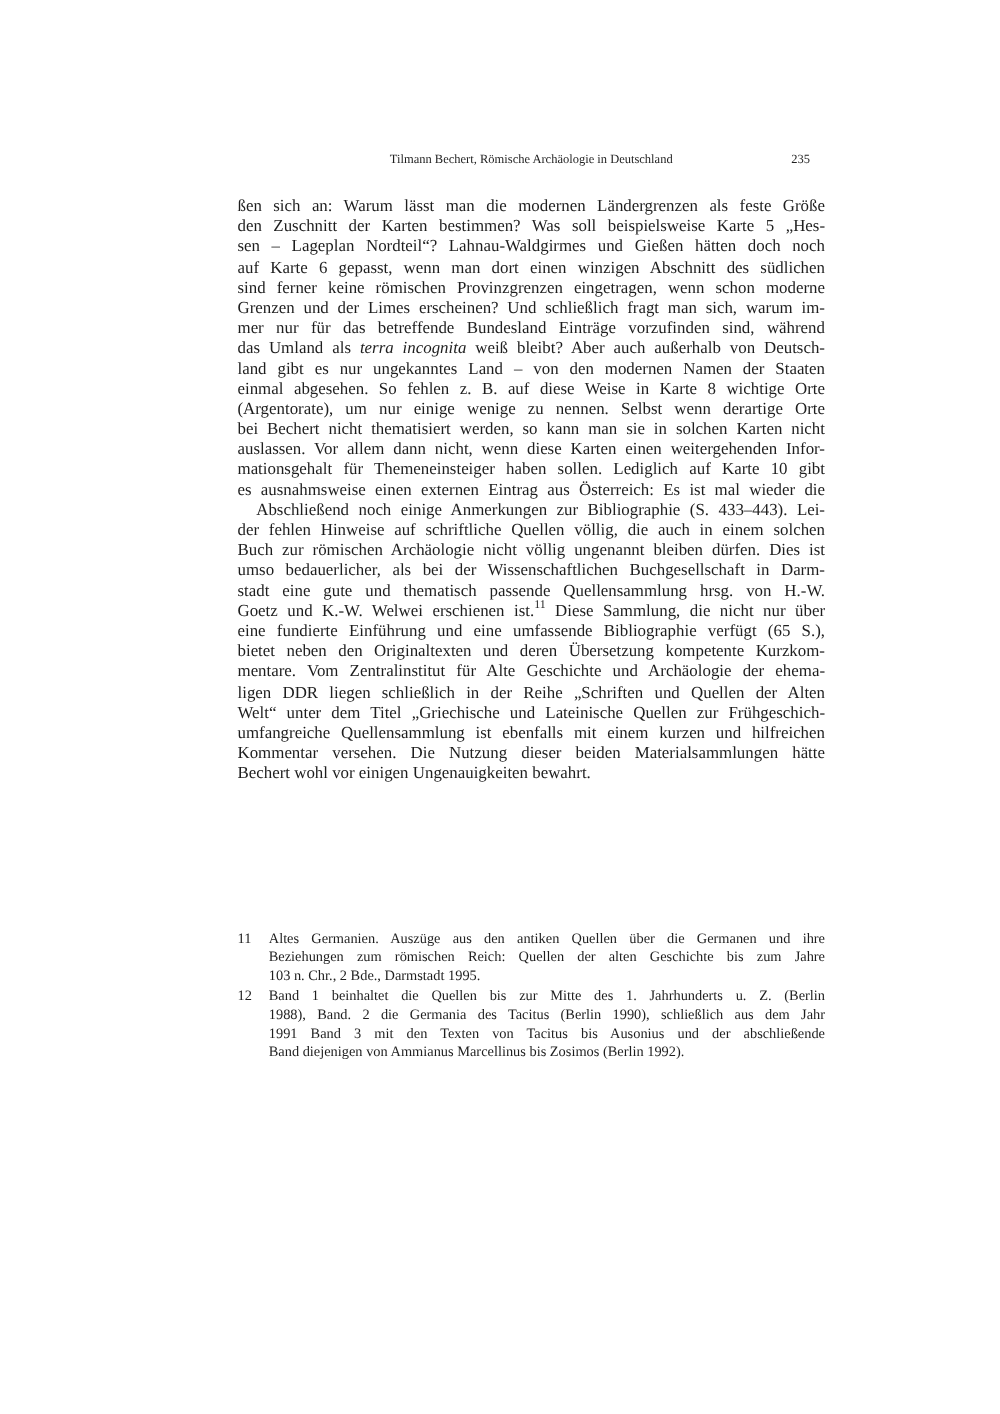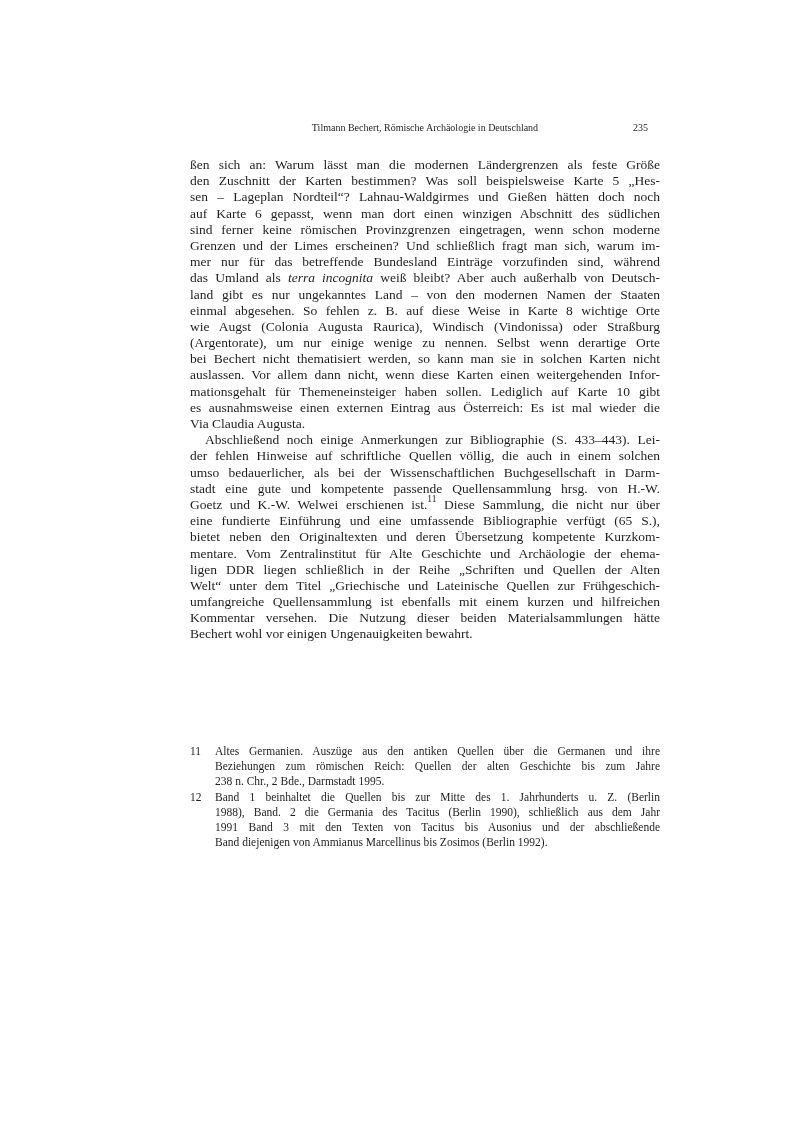--- a/index.html
+++ b/index.html
@@ -107,7 +107,6 @@
       <div class="line">das Umland als <i>terra incognita</i> weiß bleibt? Aber auch außerhalb von Deutsch-</div>
       <div class="line">land gibt es nur ungekanntes Land – von den modernen Namen der Staaten</div>
       <div class="line">einmal abgesehen. So fehlen z. B. auf diese Weise in Karte 8 wichtige Orte</div>
-      <div class="line">wie Augst (Colonia Augusta Raurica), Windisch (Vindonissa) oder Straßburg</div>
       <div class="line">(Argentorate), um nur einige wenige zu nennen. Selbst wenn derartige Orte</div>
       <div class="line">bei Bechert nicht thematisiert werden, so kann man sie in solchen Karten nicht</div>
       <div class="line">auslassen. Vor allem dann nicht, wenn diese Karten einen weitergehenden Infor-</div>

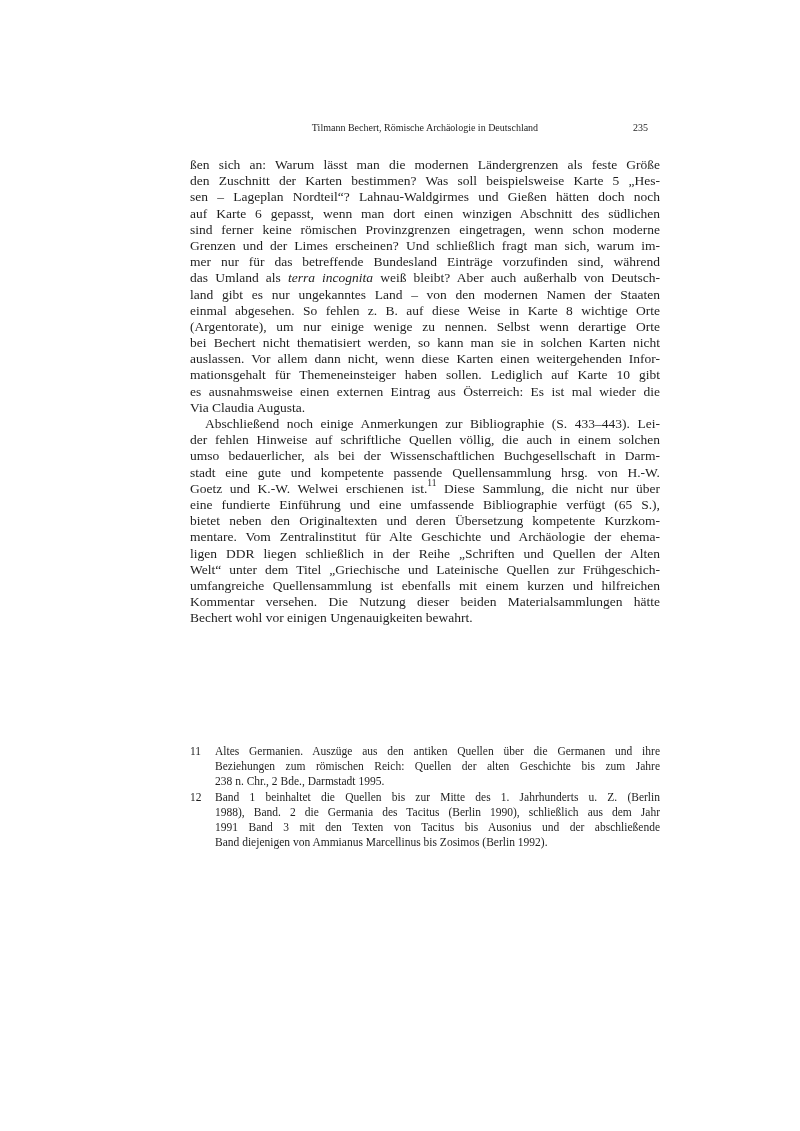--- a/index.html
+++ b/index.html
@@ -112,7 +112,6 @@
       <div class="line">auslassen. Vor allem dann nicht, wenn diese Karten einen weitergehenden Infor-</div>
       <div class="line">mationsgehalt für Themeneinsteiger haben sollen. Lediglich auf Karte 10 gibt</div>
       <div class="line">es ausnahmsweise einen externen Eintrag aus Österreich: Es ist mal wieder die</div>
-      <div class="line last">Via Claudia Augusta.</div>
       <div class="line indent">Abschließend noch einige Anmerkungen zur Bibliographie (S. 433–443). Lei-</div>
       <div class="line">der fehlen Hinweise auf schriftliche Quellen völlig, die auch in einem solchen</div>
       <div class="line">umso bedauerlicher, als bei der Wissenschaftlichen Buchgesellschaft in Darm-</div>

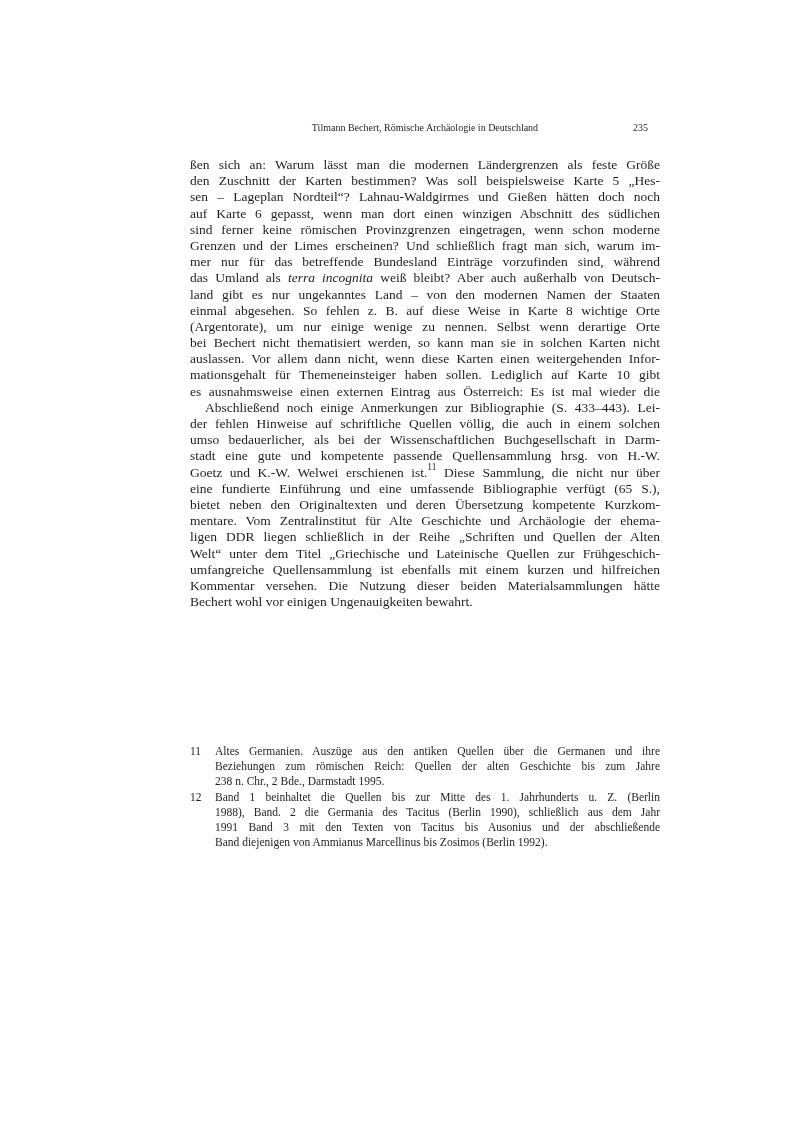--- a/index.html
+++ b/index.html
@@ -114,6 +114,7 @@
       <div class="line">es ausnahmsweise einen externen Eintrag aus Österreich: Es ist mal wieder die</div>
       <div class="line indent">Abschließend noch einige Anmerkungen zur Bibliographie (S. 433–443). Lei-</div>
       <div class="line">der fehlen Hinweise auf schriftliche Quellen völlig, die auch in einem solchen</div>
+      <div class="line">Buch zur römischen Archäologie nicht völlig ungenannt bleiben dürfen. Dies ist</div>
       <div class="line">umso bedauerlicher, als bei der Wissenschaftlichen Buchgesellschaft in Darm-</div>
       <div class="line">stadt eine gute und kompetente passende Quellensammlung hrsg. von H.-W.</div>
       <div class="line">Goetz und K.-W. Welwei erschienen ist.<sup>11</sup> Diese Sammlung, die nicht nur über</div>

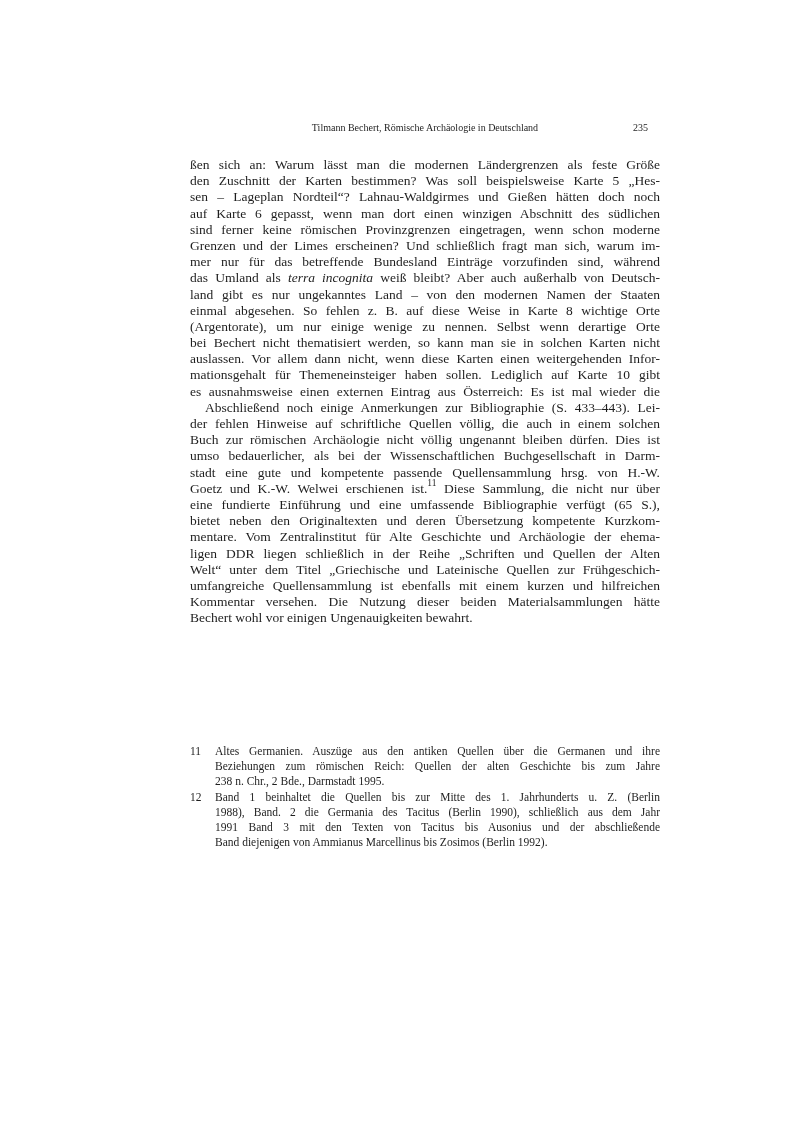--- a/index.html
+++ b/index.html
@@ -116,7 +116,7 @@
       <div class="line">der fehlen Hinweise auf schriftliche Quellen völlig, die auch in einem solchen</div>
       <div class="line">Buch zur römischen Archäologie nicht völlig ungenannt bleiben dürfen. Dies ist</div>
       <div class="line">umso bedauerlicher, als bei der Wissenschaftlichen Buchgesellschaft in Darm-</div>
-      <div class="line">stadt eine gute und kompetente passende Quellensammlung hrsg. von H.-W.</div>
+      <div class="line">stadt eine gute und thematisch passende Quellensammlung hrsg. von H.-W.</div>
       <div class="line">Goetz und K.-W. Welwei erschienen ist.<sup>11</sup> Diese Sammlung, die nicht nur über</div>
       <div class="line">eine fundierte Einführung und eine umfassende Bibliographie verfügt (65 S.),</div>
       <div class="line">bietet neben den Originaltexten und deren Übersetzung kompetente Kurzkom-</div>

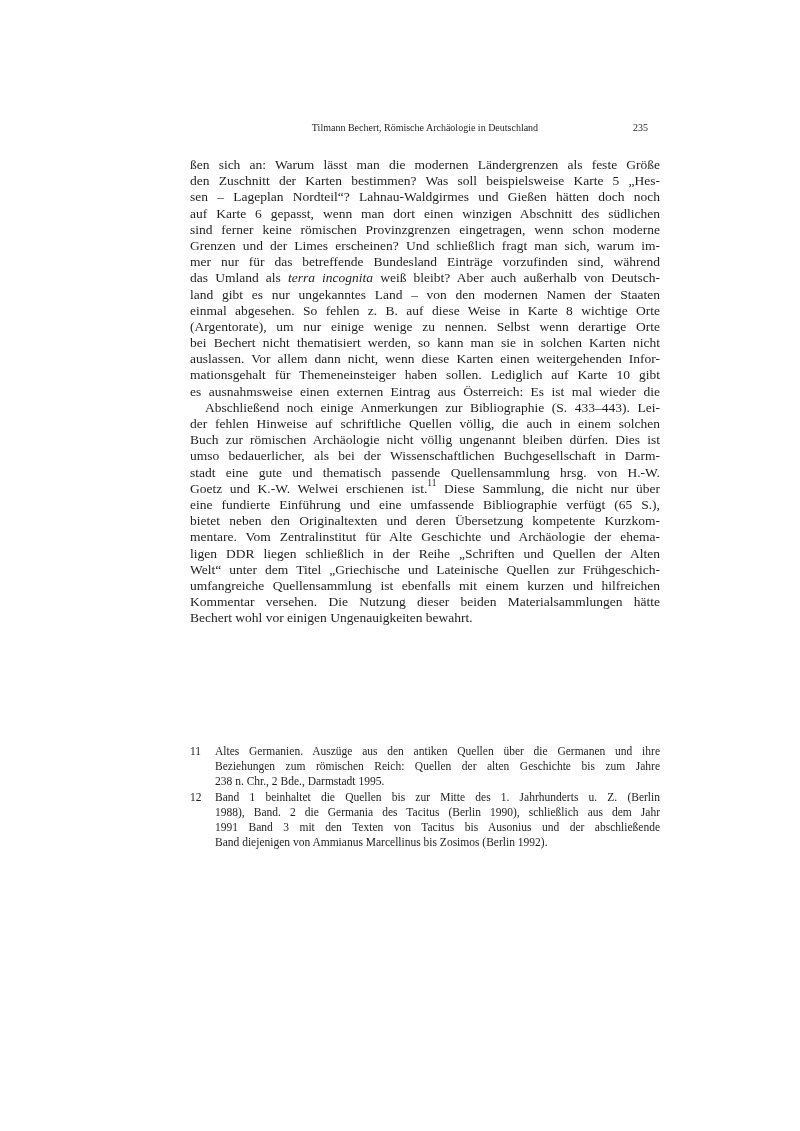--- a/index.html
+++ b/index.html
@@ -134,7 +134,7 @@
         <div class="fn-body">
           <div class="fn-line">Altes Germanien. Auszüge aus den antiken Quellen über die Germanen und ihre</div>
           <div class="fn-line">Beziehungen zum römischen Reich: Quellen der alten Geschichte bis zum Jahre</div>
-          <div class="fn-line last">238 n. Chr., 2 Bde., Darmstadt 1995.</div>
+          <div class="fn-line last">103 n. Chr., 2 Bde., Darmstadt 1995.</div>
         </div>
       </div>
       <div class="footnote">

